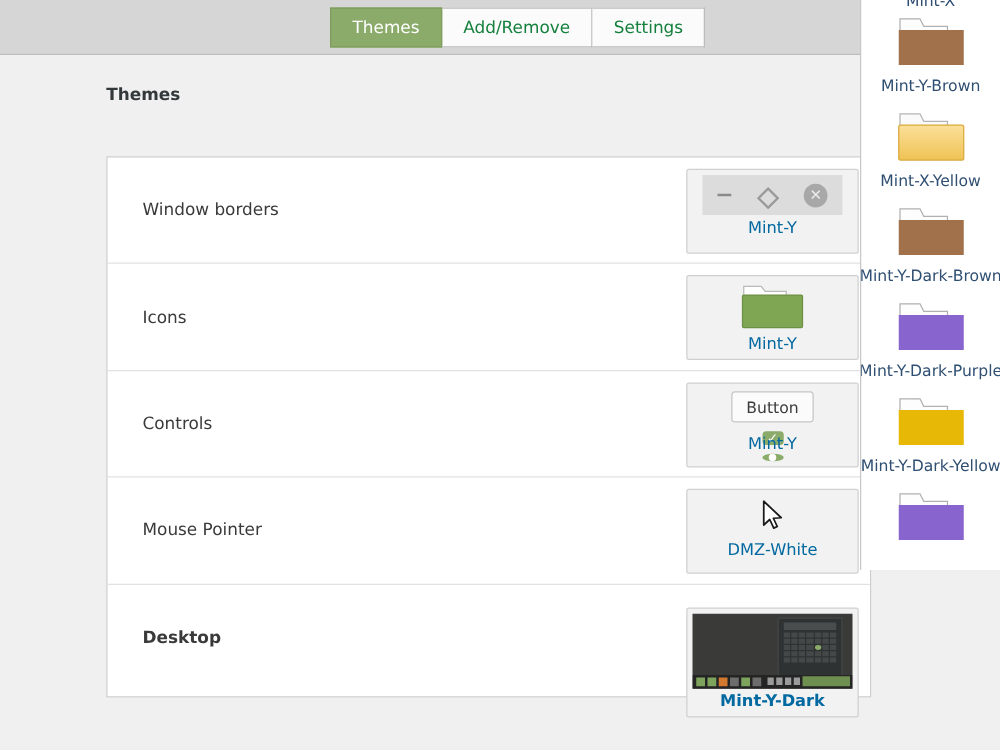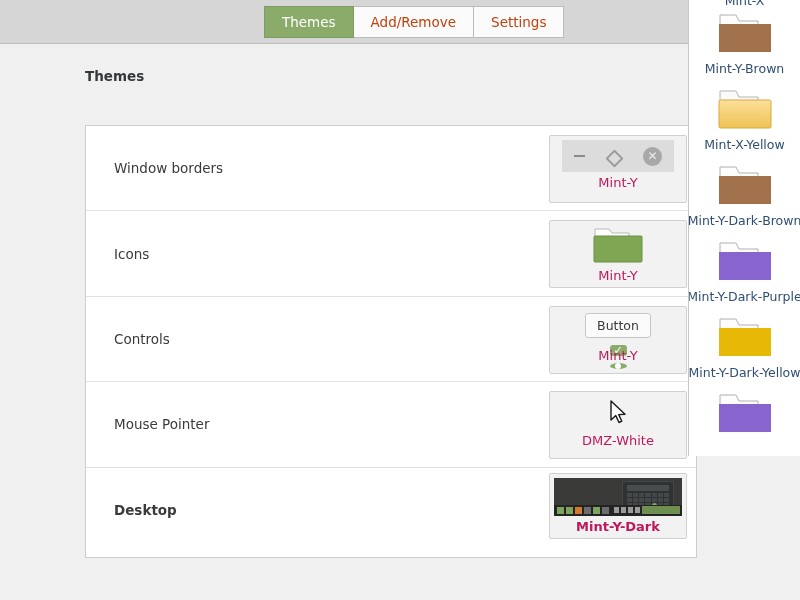--- a/index.html
+++ b/index.html
@@ -28,7 +28,7 @@
     display: flex; align-items: center; justify-content: center;
     padding: 0 17px;
     font-size: 13.5px;
-    color: #c2410c;
+    color: #15803d;
     background: #fbfbfb;
     border: 1px solid #bcbcbc;
     border-left-width: 0;

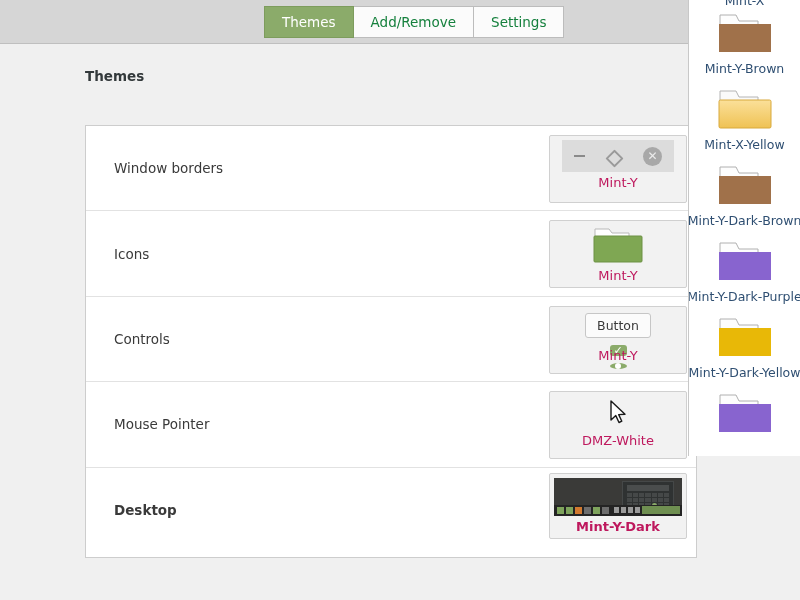--- a/index.html
+++ b/index.html
@@ -94,7 +94,7 @@
   }
   .preview-caption {
     font-size: 13px;
-    color: #be185d;
+    color: #0369a1;
     text-align: center;
     width: 100%;
     padding: 3px 0 4px 0;

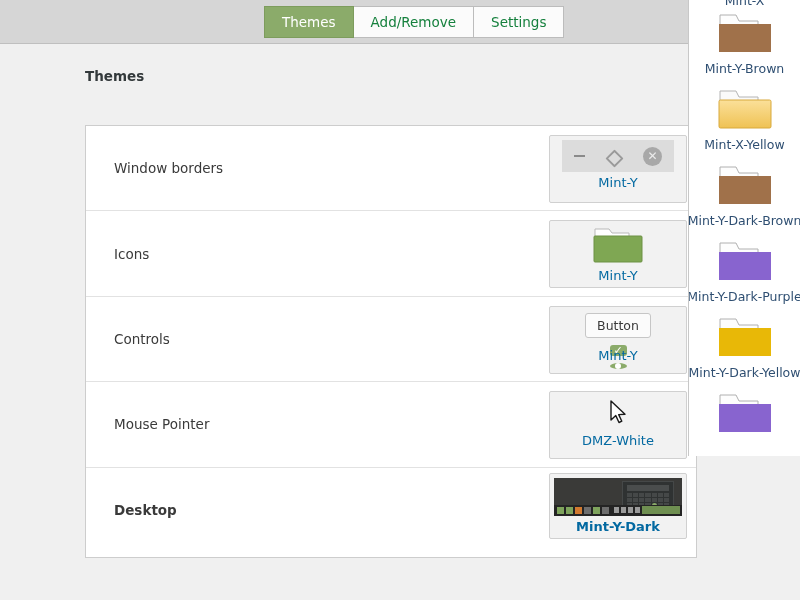--- a/index.html
+++ b/index.html
@@ -312,7 +312,7 @@
 
     <div class="row">
       <div class="row-label">Desktop</div>
-      <div class="preview" style="top:5px; height:66px;justify-content:space-between;">
+      <div class="preview" style="top:18px; height:88px;justify-content:space-between;">
         <div class="desk-thumb">
           <div class="desk-cal">
             <div class="cal-head"></div>

